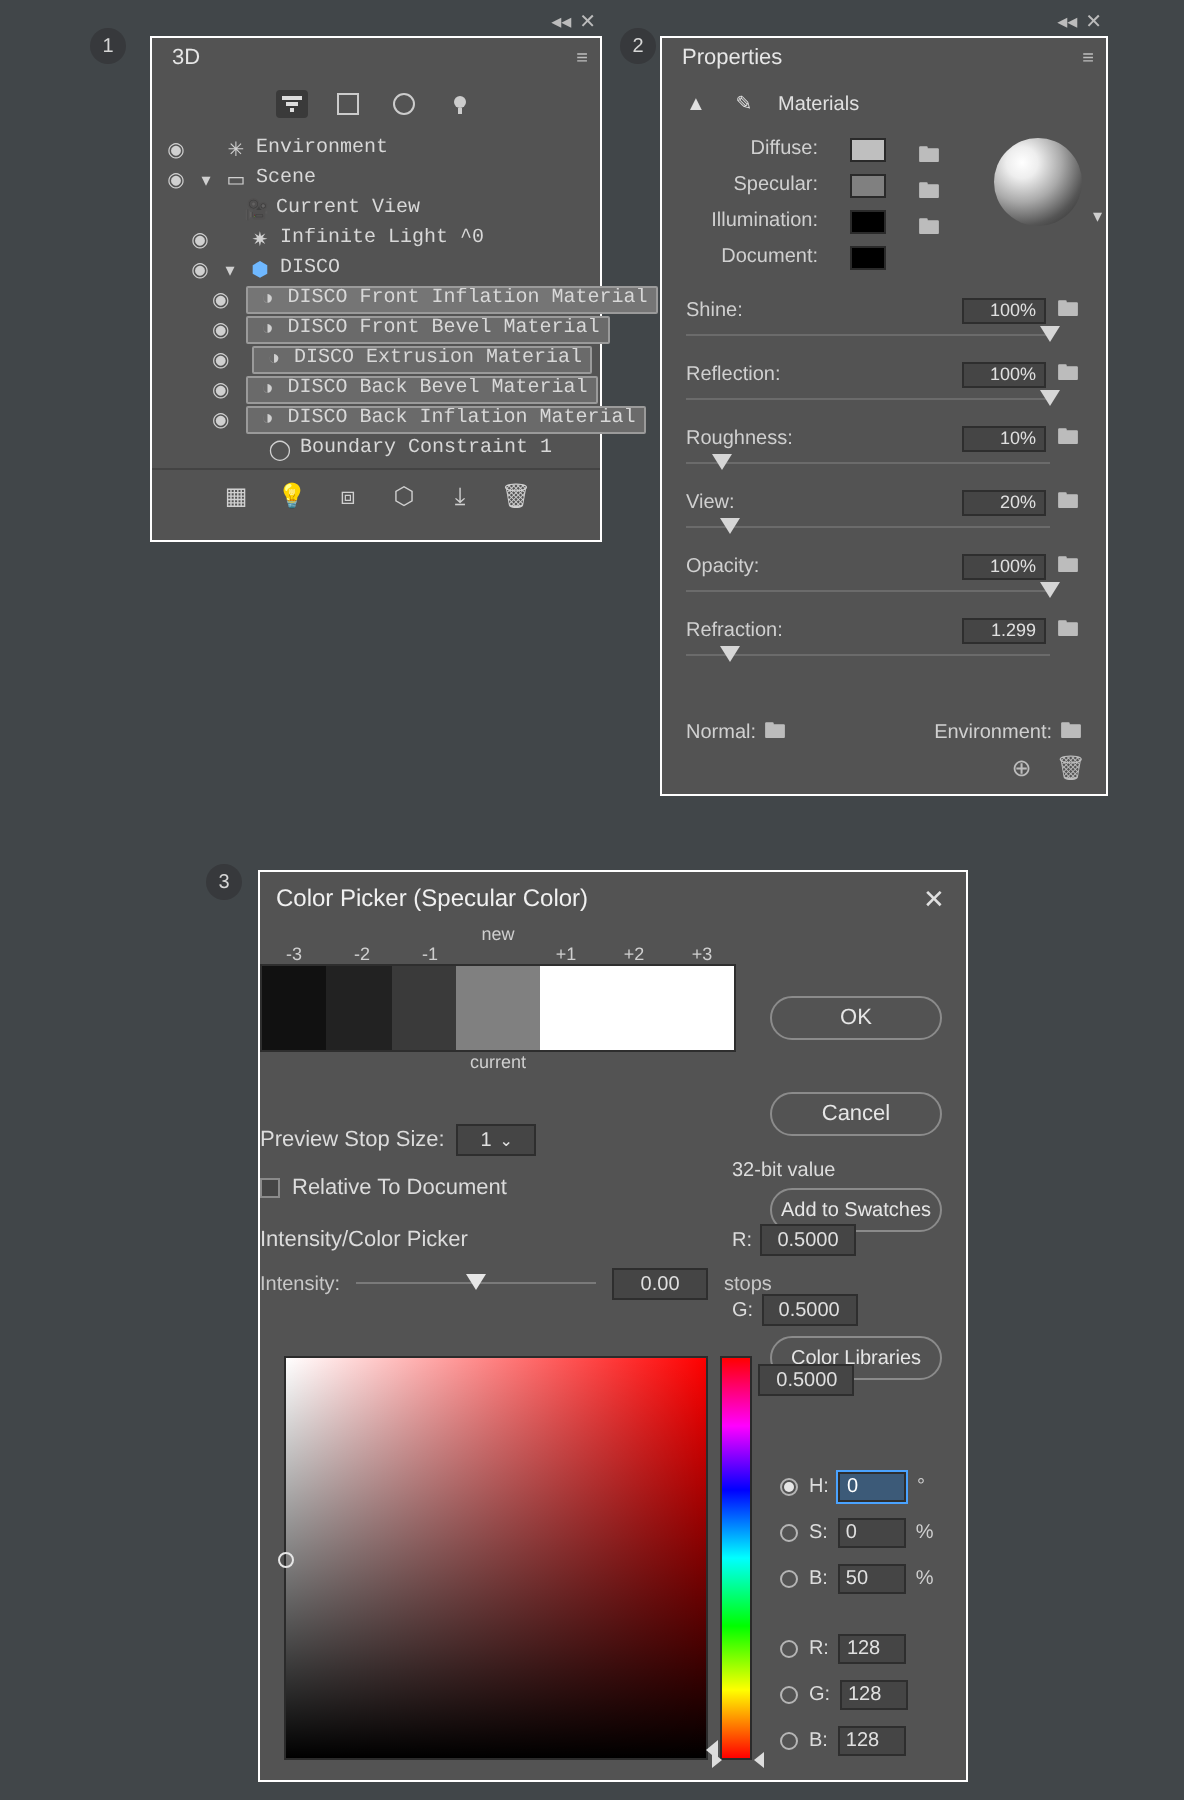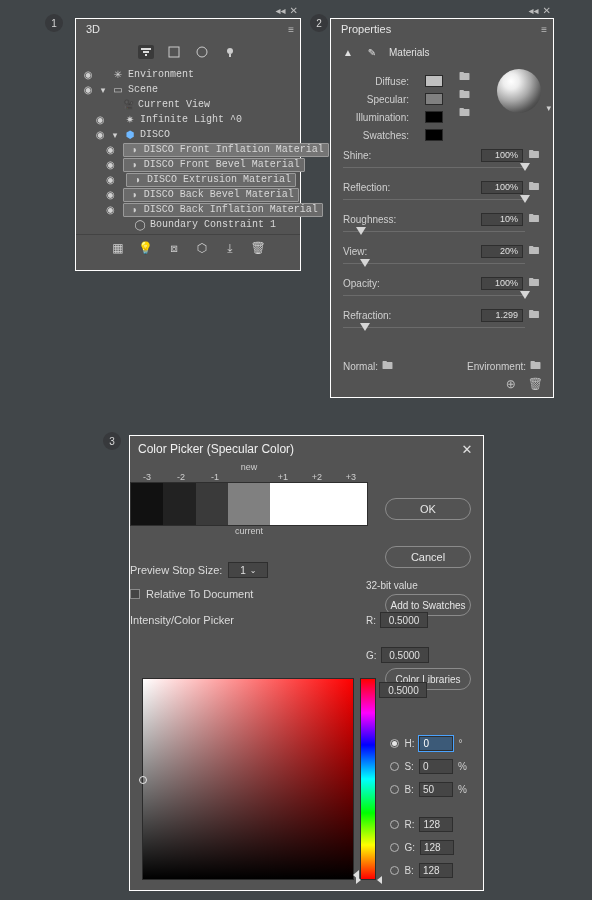--- a/index.html
+++ b/index.html
@@ -37,7 +37,7 @@
   .prop-top { display:flex; align-items:center; gap:10px; padding:6px 10px; color:#e0e0e0; }
   .prop-top .ic2 { width:14px; height:14px; display:flex; align-items:center; justify-content:center; }
   .prop-body { padding:4px 12px; }
-  .prop-row { display:flex; align-items:flex-end; height:18px; gap:16px; }
+  .prop-row { display:flex; align-items:flex-start; height:18px; gap:16px; }
   .prop-row .plabel { width:66px; text-align:right; font-size:10px; color:#d0d0d0; }
   .swatch { width:18px; height:12px; border:1px solid #2a2a2a; }
   .folder { color:#bcbcbc; font-size:11px; }

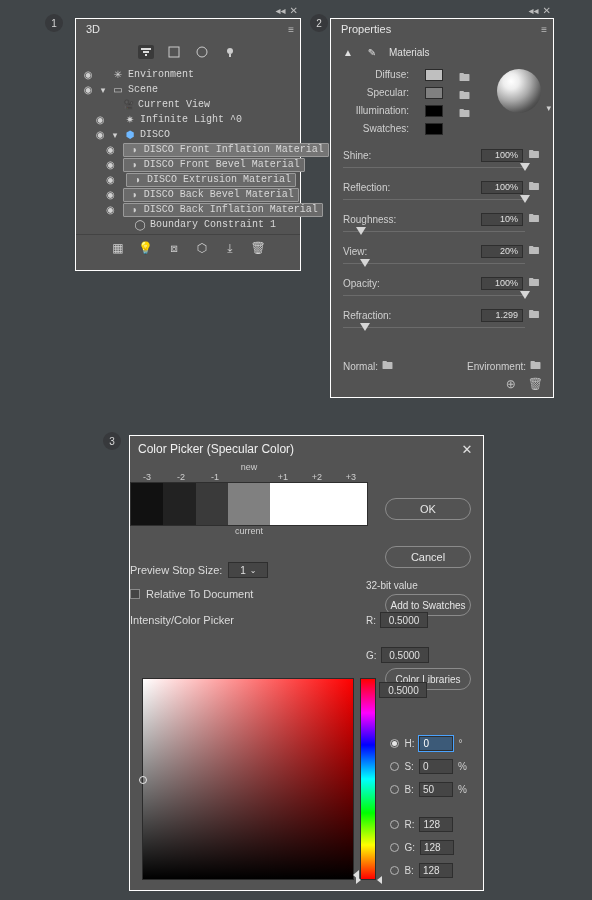--- a/index.html
+++ b/index.html
@@ -270,7 +270,7 @@
       <span class="folder">🖿</span>
     </div>
     <div class="prop-row">
-      <span class="plabel">Swatches:</span>
+      <span class="plabel">Document:</span>
       <div class="swatch" style="background:#000"></div>
     </div>
 

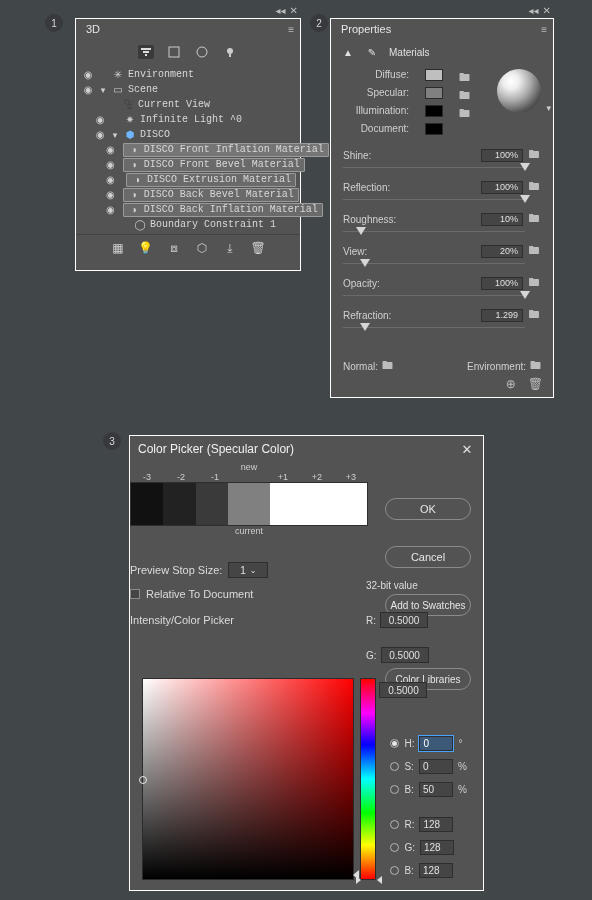--- a/index.html
+++ b/index.html
@@ -422,6 +422,15 @@
         <label>Relative To Document</label>
       </div>
       <div class="section-title">Intensity/Color Picker</div>
+      <div class="intensity-row">
+        <label>Intensity:</label>
+        <div class="itrack">
+            <div class="line"></div>
+            <div class="th"></div>
+          </div>
+        <input class="num-field" value="0.00" style="">
+        <span>stops</span>
+      </div>
     </div>
 
     <div class="sv-area">

